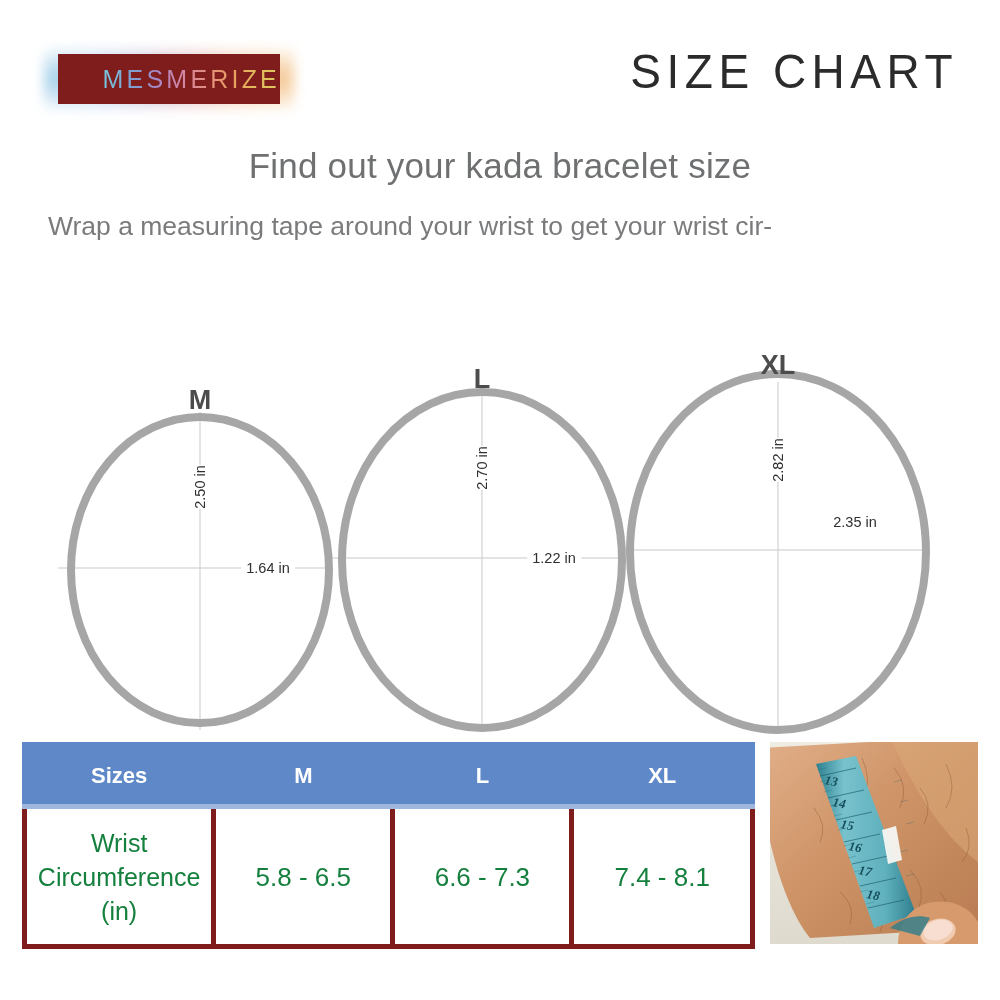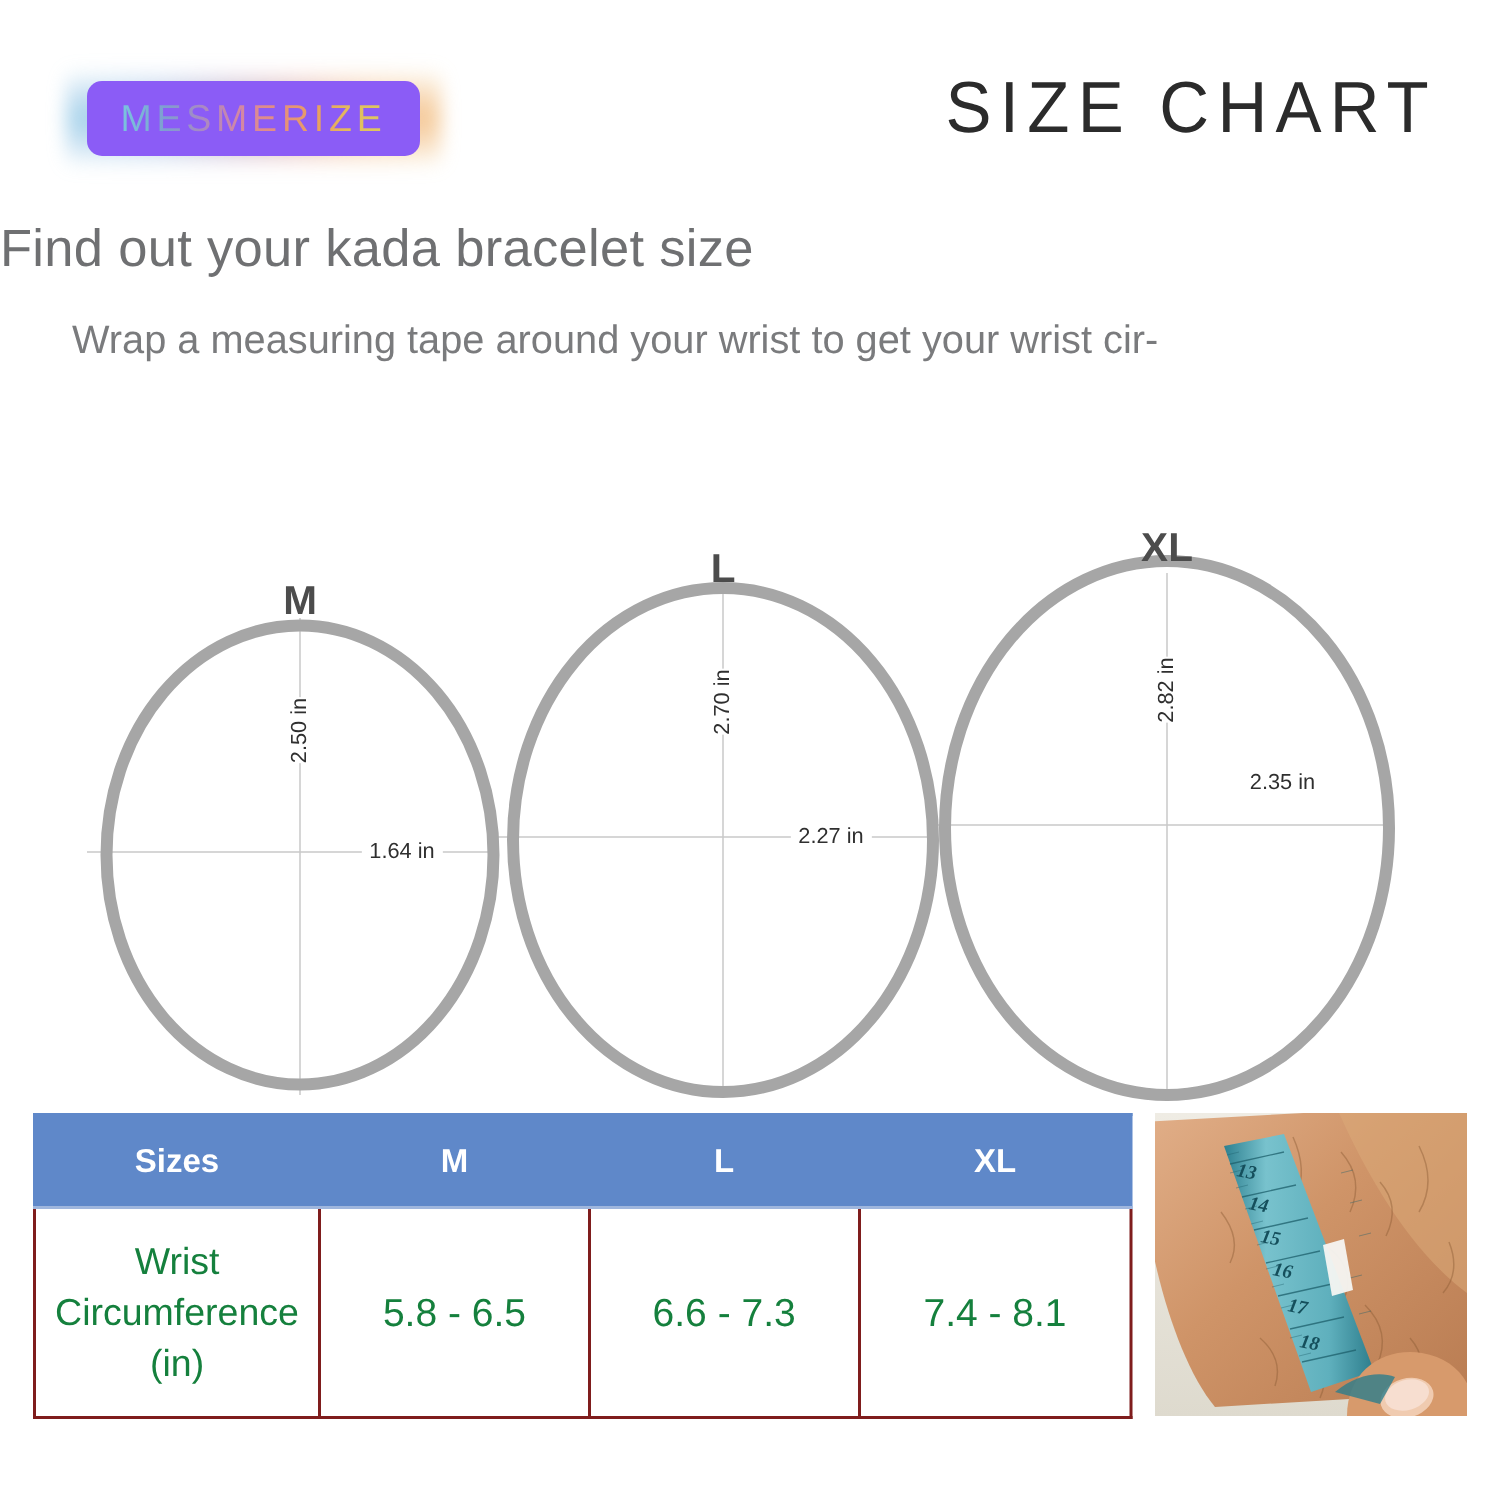--- a/index.html
+++ b/index.html
@@ -30,8 +30,8 @@
   #logo-box {
     position: absolute; left: 0; top: 0;
     width: 222px; height: 50px;
-    background: #8b5cf6;
-    display: flex; align-items: center; justify-content: center; border-radius: 10px;
+    background: #7f1d1d;
+    display: flex; align-items: center; justify-content: flex-end;
   }
   #logo-text {
     font-size: 25px; letter-spacing: 3.2px; font-weight: 400;

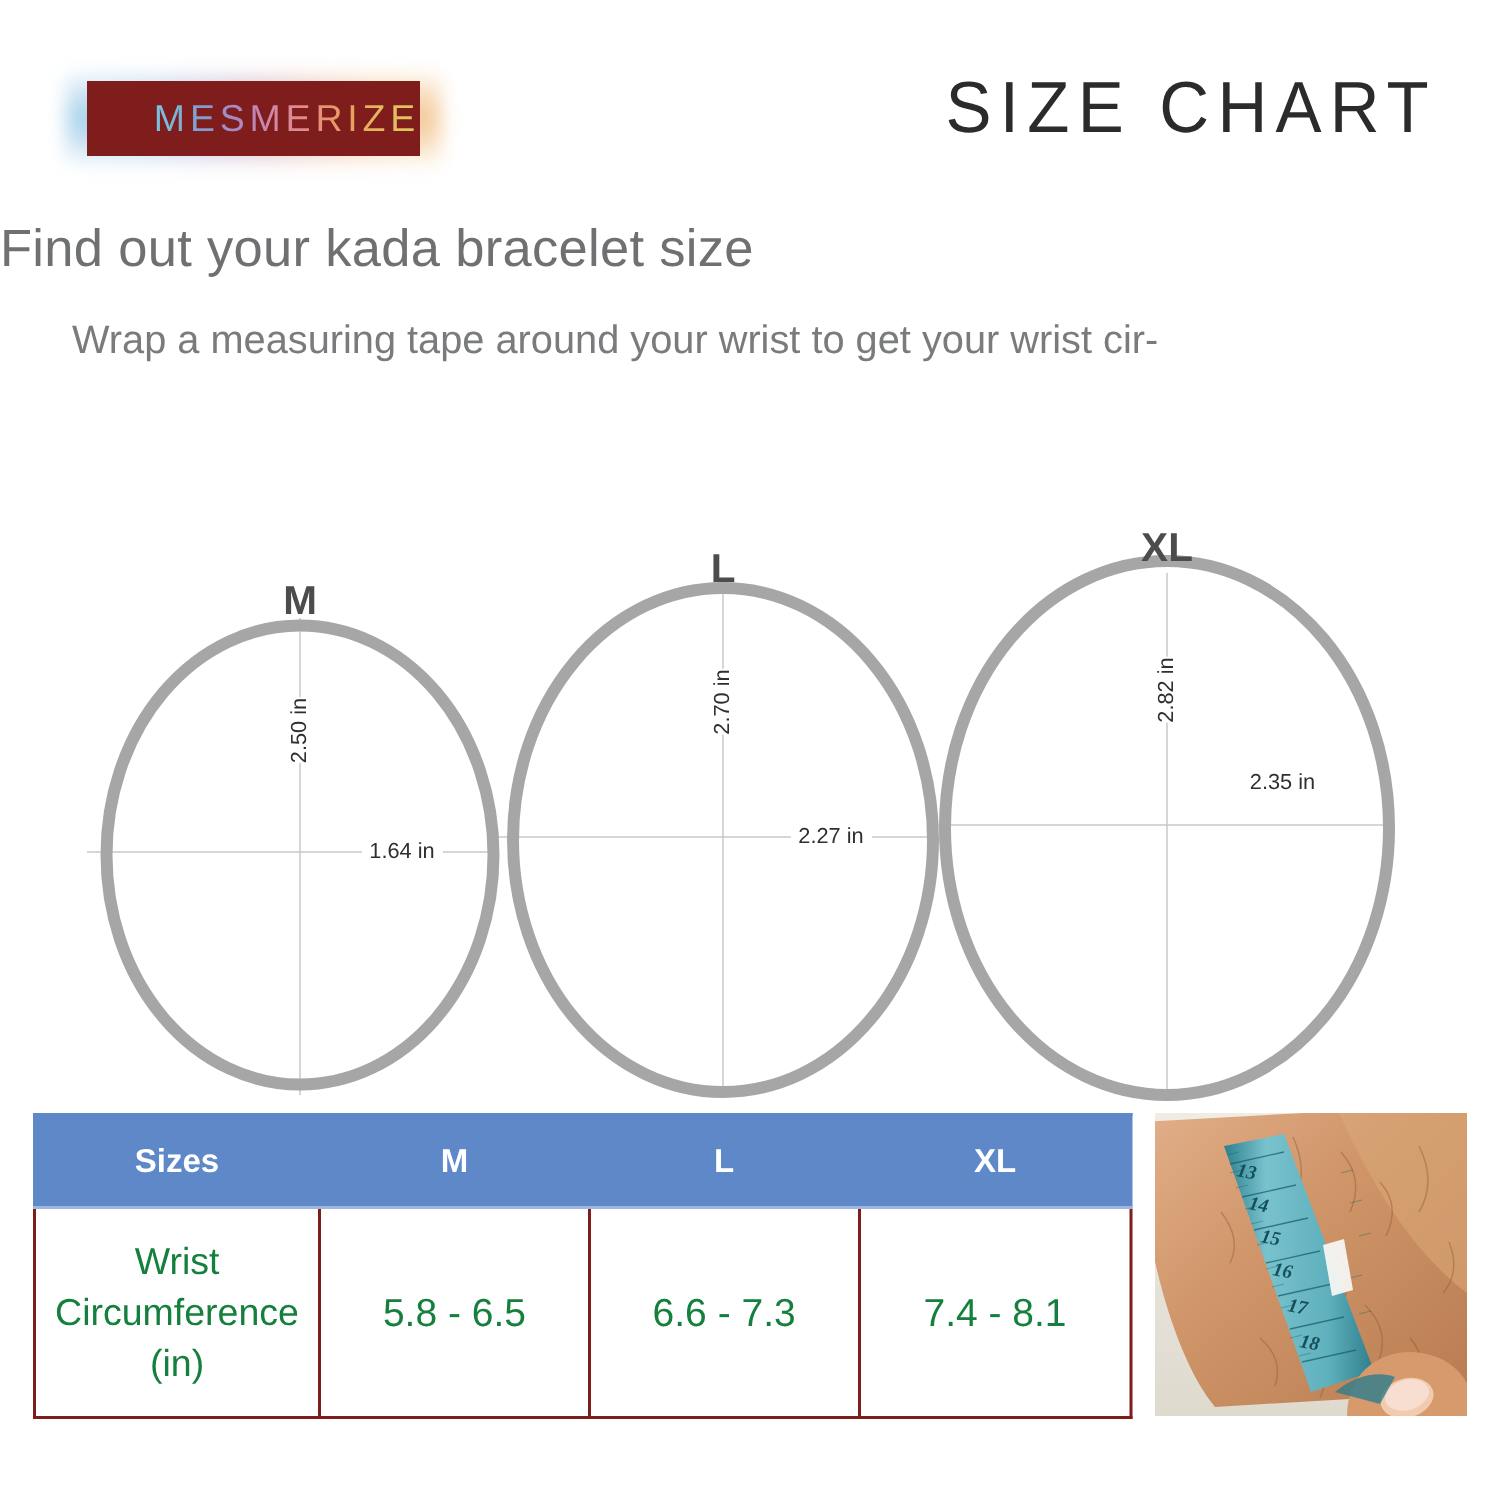--- a/index.html
+++ b/index.html
@@ -55,7 +55,7 @@
   
   #headline {
     position: absolute; left: 0; right: 0; top: 146px;
-    font-size: 35px; font-weight: 400;
+    text-align: center; font-size: 35px; font-weight: 400;
     color: #6f7072; letter-spacing: .2px;
   }
   #body-copy {

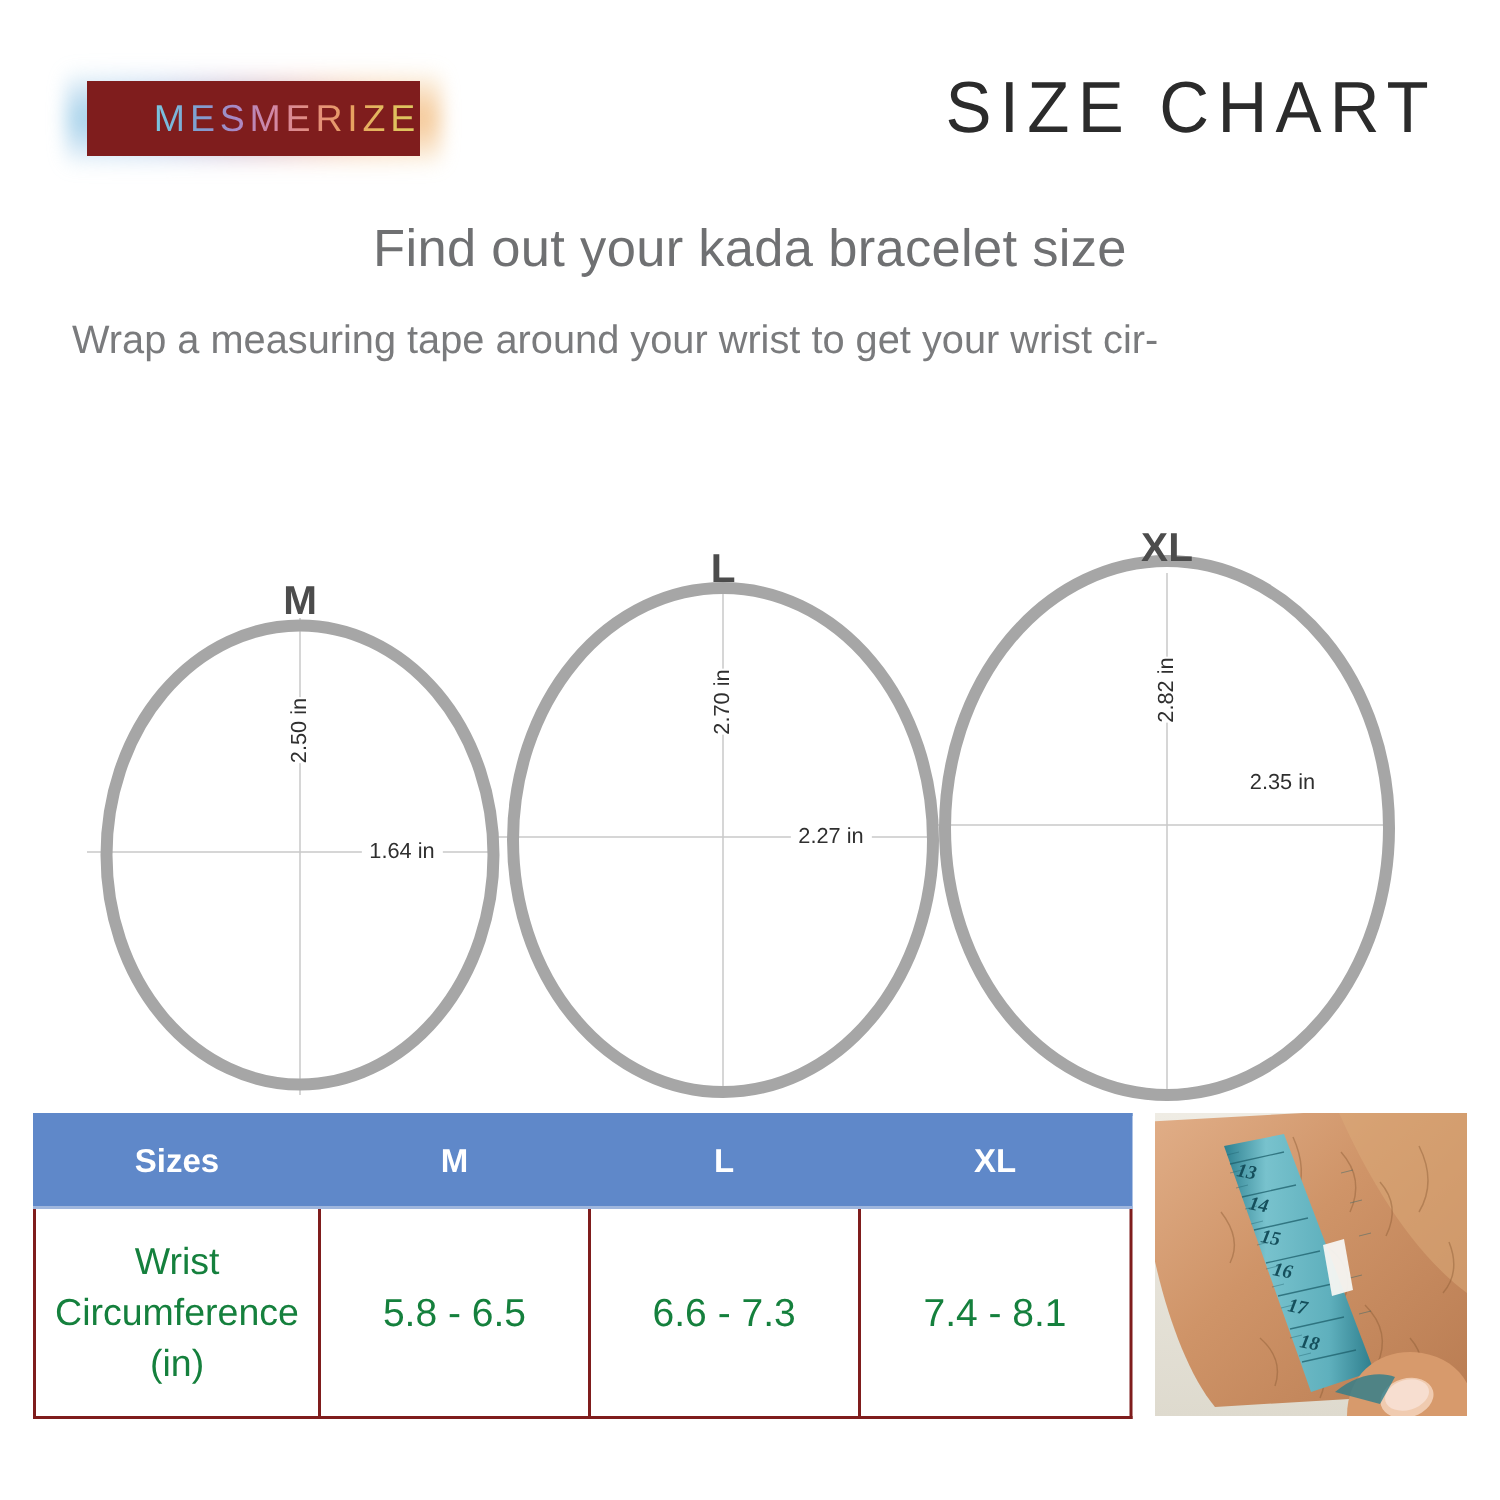--- a/index.html
+++ b/index.html
@@ -165,7 +165,7 @@
     
     <div class="size-label" style="left:482px; top:364px;">L</div>
     <div class="dim-v" style="left:482px; top:468px;">2.70 in</div>
-    <div class="dim-h" style="left:554px; top:558px;">2.27 in</div>
+    <div class="dim-h" style="left:554px; top:558px;">1.22 in</div>
 
     
     <div class="size-label" style="left:778px; top:350px;">XL</div>

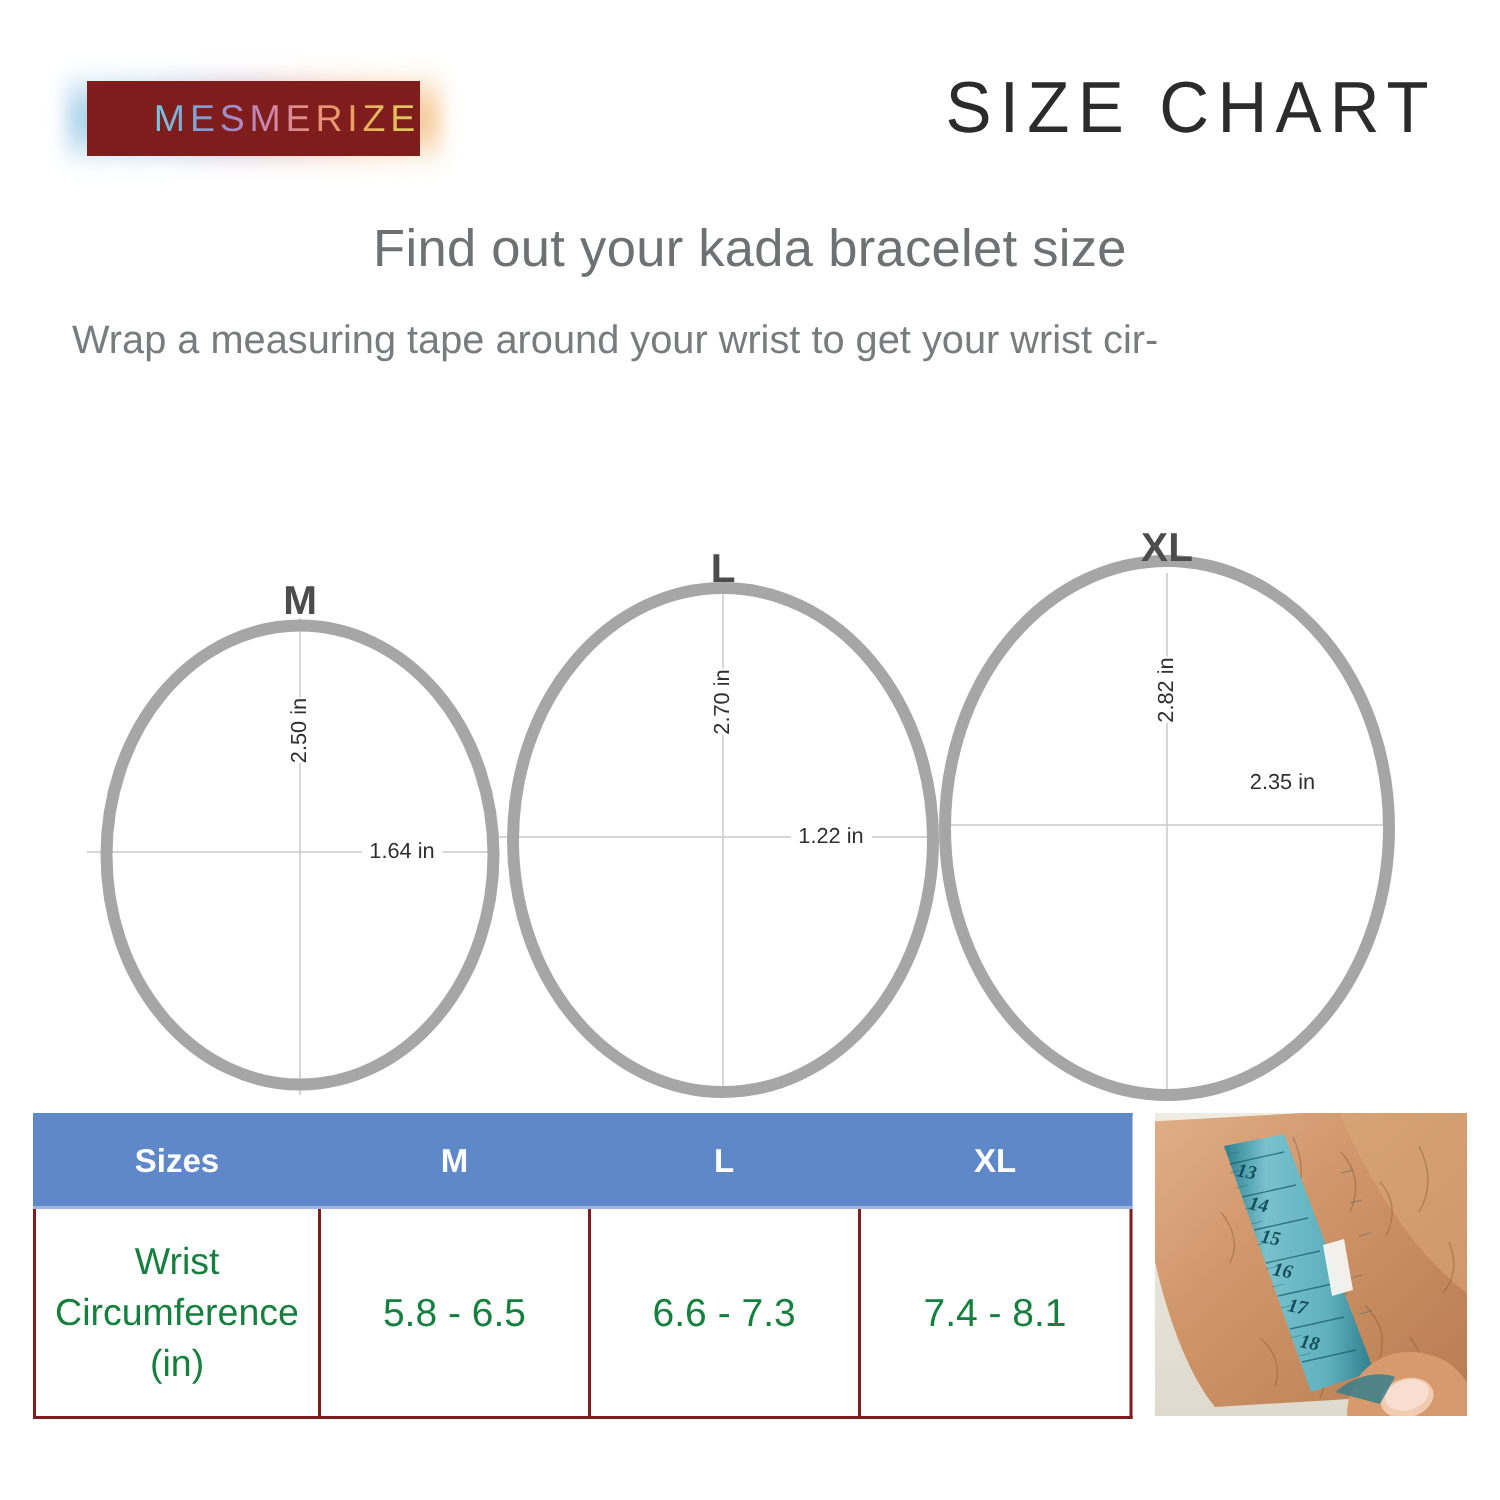--- a/index.html
+++ b/index.html
@@ -88,7 +88,7 @@
     width: 733px; border-collapse: collapse;
   }
   #size-table th, #size-table td {
-    border: 2px solid #7f1d1d; text-align: center; vertical-align: middle;
+    border: 5px solid #7f1d1d; text-align: center; vertical-align: middle;
   }
   #size-table thead th {
     background: #5f88c9; color: #ffffff;

